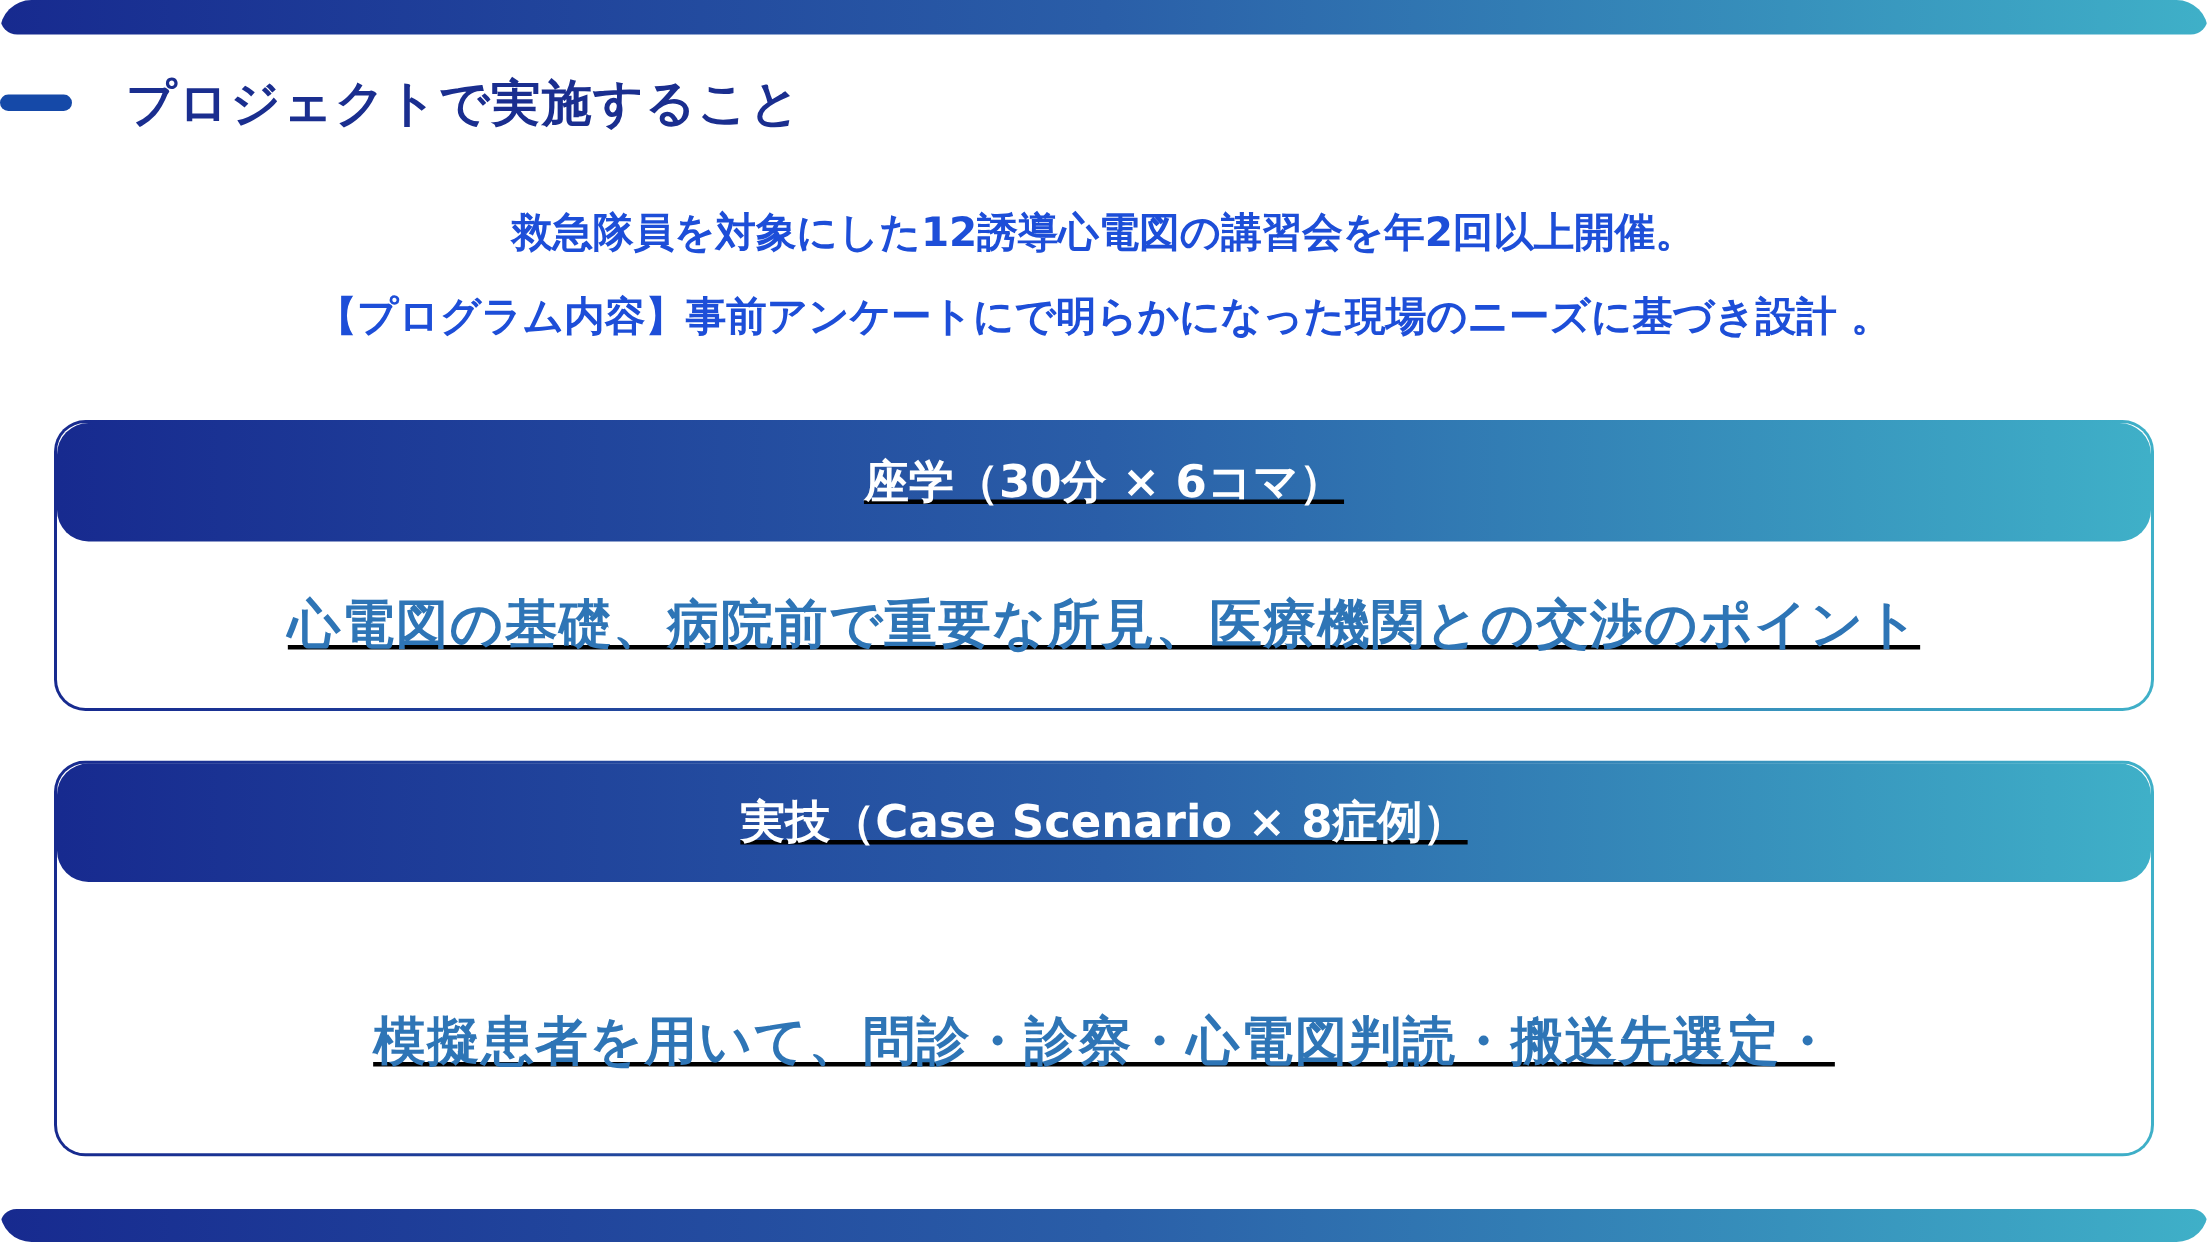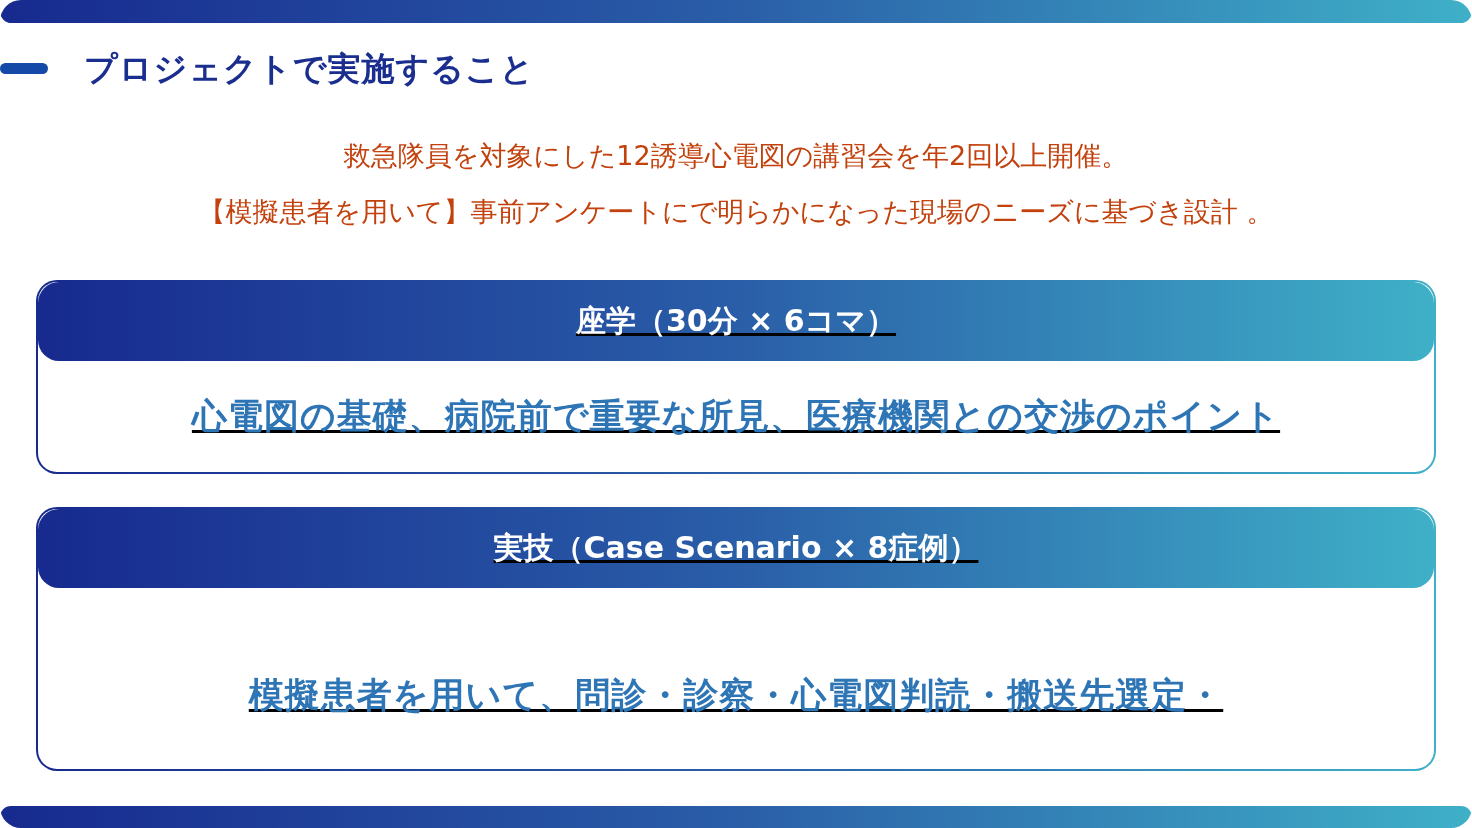--- a/index.html
+++ b/index.html
@@ -31,7 +31,7 @@
 
     .intro {
       position: absolute; left: 0; top: 128px; width: 1472px;
-      text-align: center; color: #c2410c; font-weight: normal;
+      text-align: center; color: #1d4ed8; font-weight: bold;
       font-size: 27px; line-height: 56px;
     }
     .intro div { white-space: nowrap; }

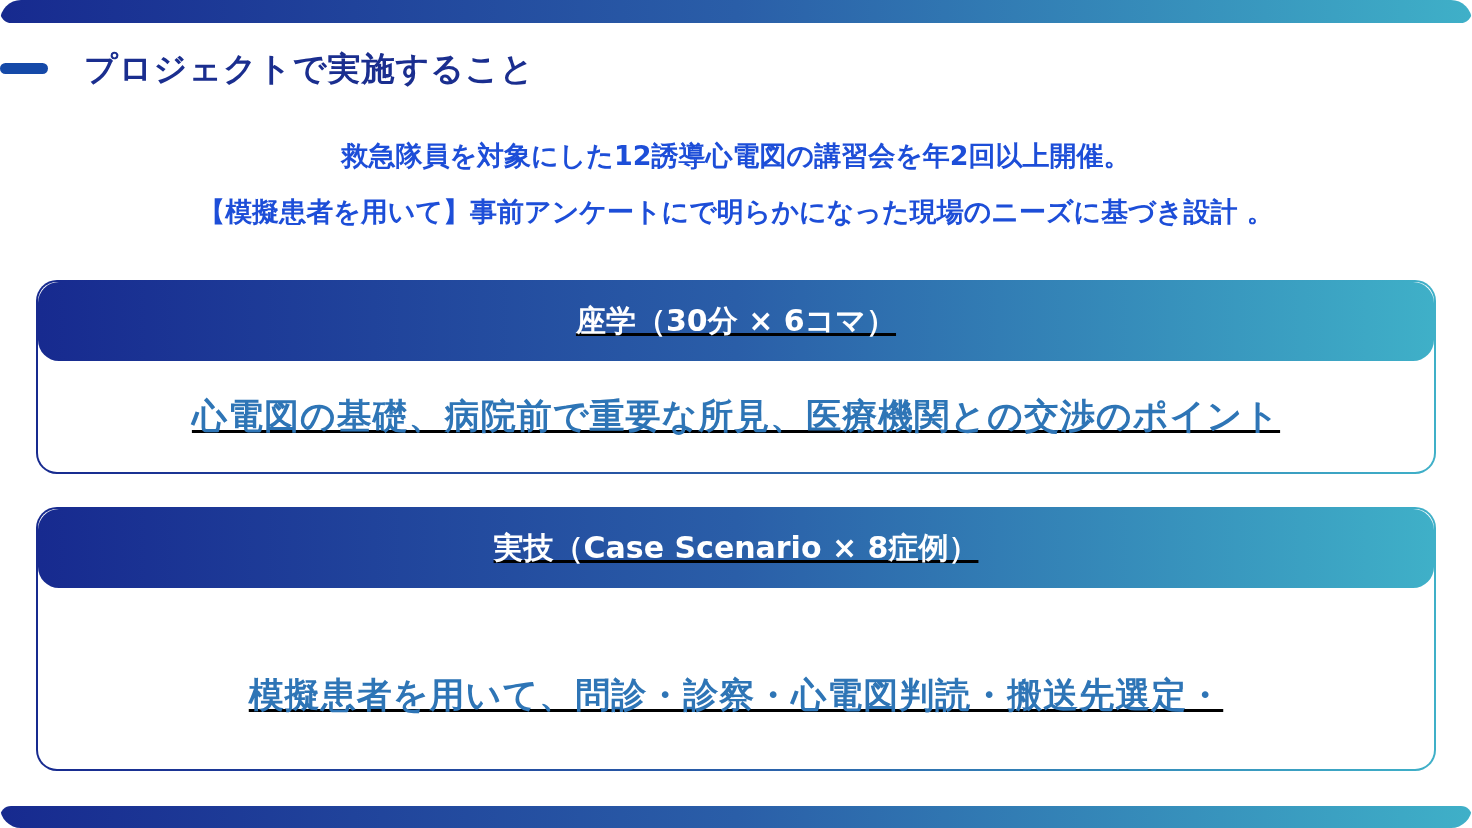--- a/index.html
+++ b/index.html
@@ -74,7 +74,7 @@
 
   <div class="intro">
     <div>救急隊員を対象にした12誘導心電図の講習会を年2回以上開催。</div>
-    <div>【模擬患者を用いて】事前アンケートにで明らかになった現場のニーズに基づき設計 。</div>
+    <div>【プログラム内容】事前アンケートにで明らかになった現場のニーズに基づき設計 。</div>
   </div>
 
   <section class="card card-1">

